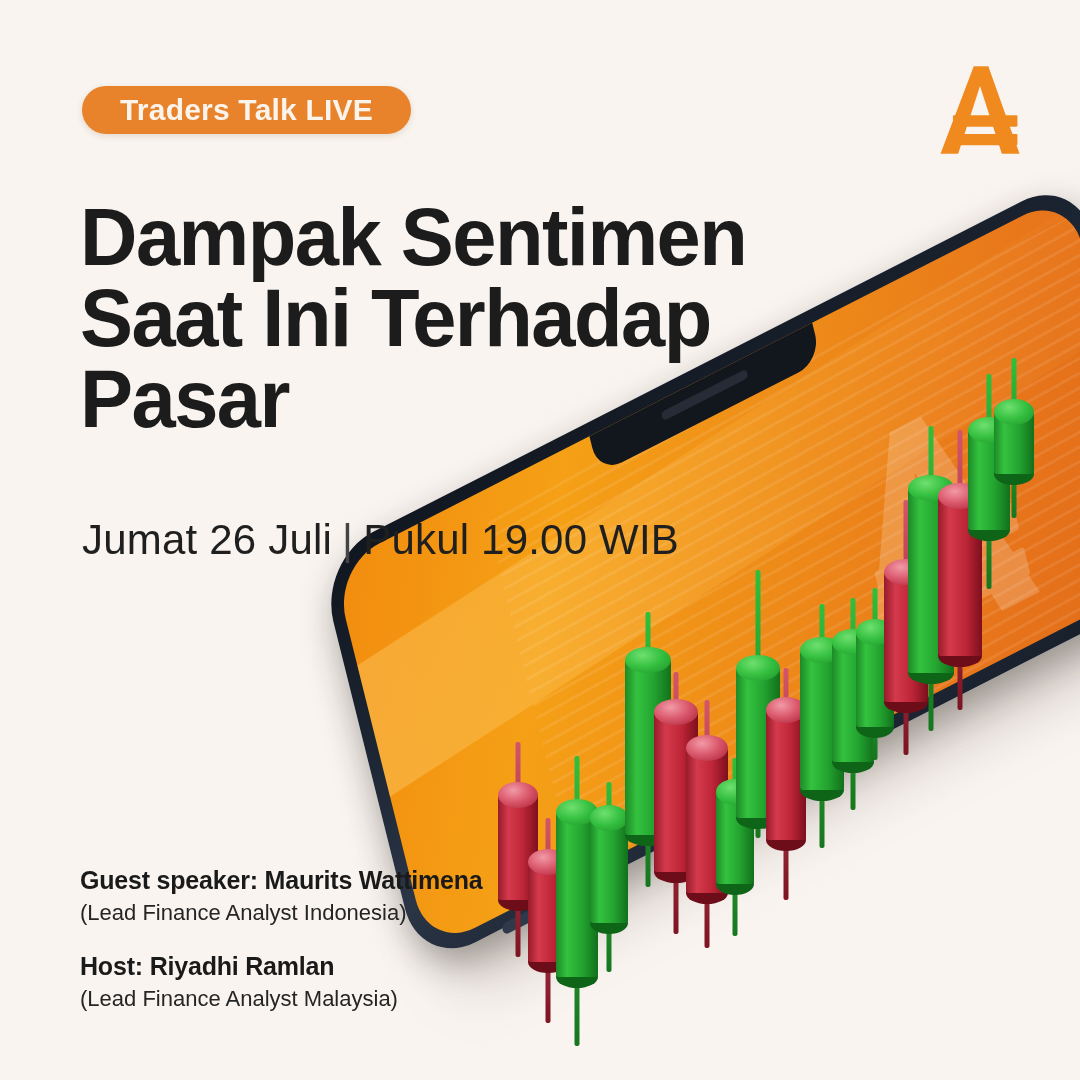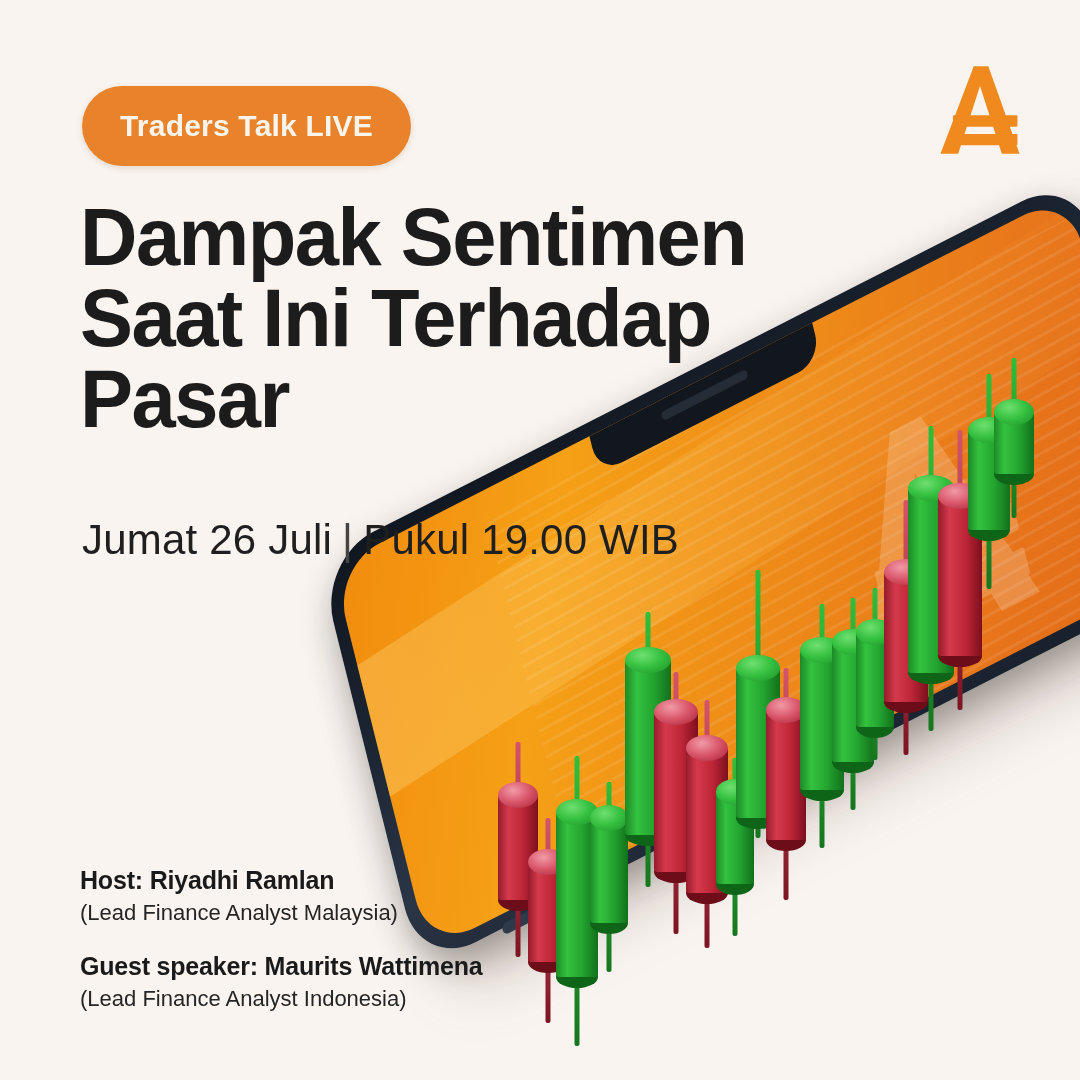--- a/index.html
+++ b/index.html
@@ -13,7 +13,7 @@
   
   .badge{
     position:absolute;left:82px;top:86px;
-    height:80px;padding:0 38px;
+    height:48px;padding:0 38px;
     display:flex;align-items:center;justify-content:flex-start;
     background:#E8832B;border-radius:999px;
     box-shadow:0 2px 6px rgba(120,70,20,.16);

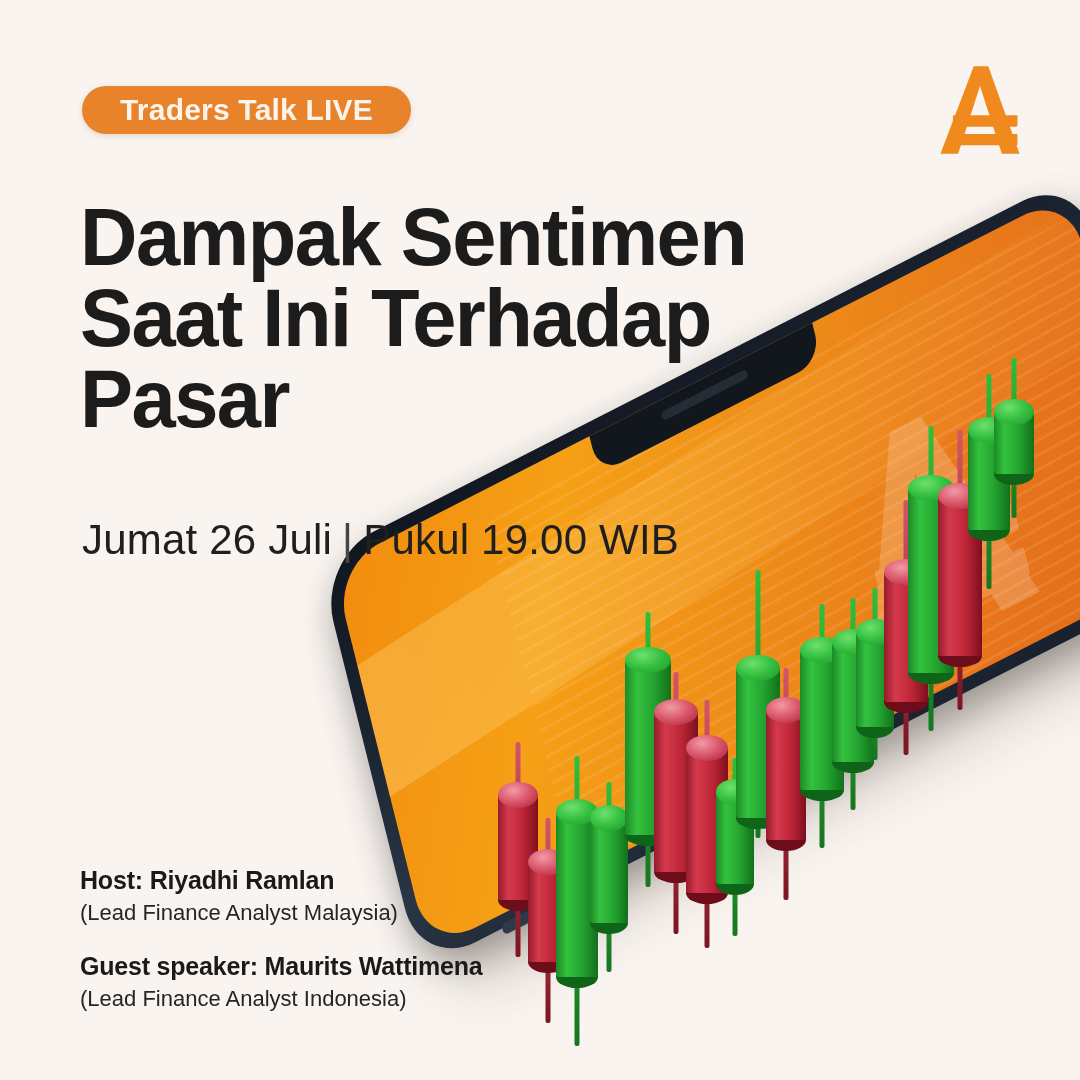--- a/index.html
+++ b/index.html
@@ -325,13 +325,13 @@
 
   <div class="credits">
     <div class="cred-block">
+      <div class="cred-name">Guest speaker: Maurits Wattimena</div>
+      <div class="cred-role">(Lead Finance Analyst Indonesia)</div>
+    </div>
+    <div class="cred-block">
       <div class="cred-name">Host: Riyadhi Ramlan</div>
       <div class="cred-role">(Lead Finance Analyst Malaysia)</div>
     </div>
-    <div class="cred-block">
-      <div class="cred-name">Guest speaker: Maurits Wattimena</div>
-      <div class="cred-role">(Lead Finance Analyst Indonesia)</div>
-    </div>
   </div>
 
 </div>

